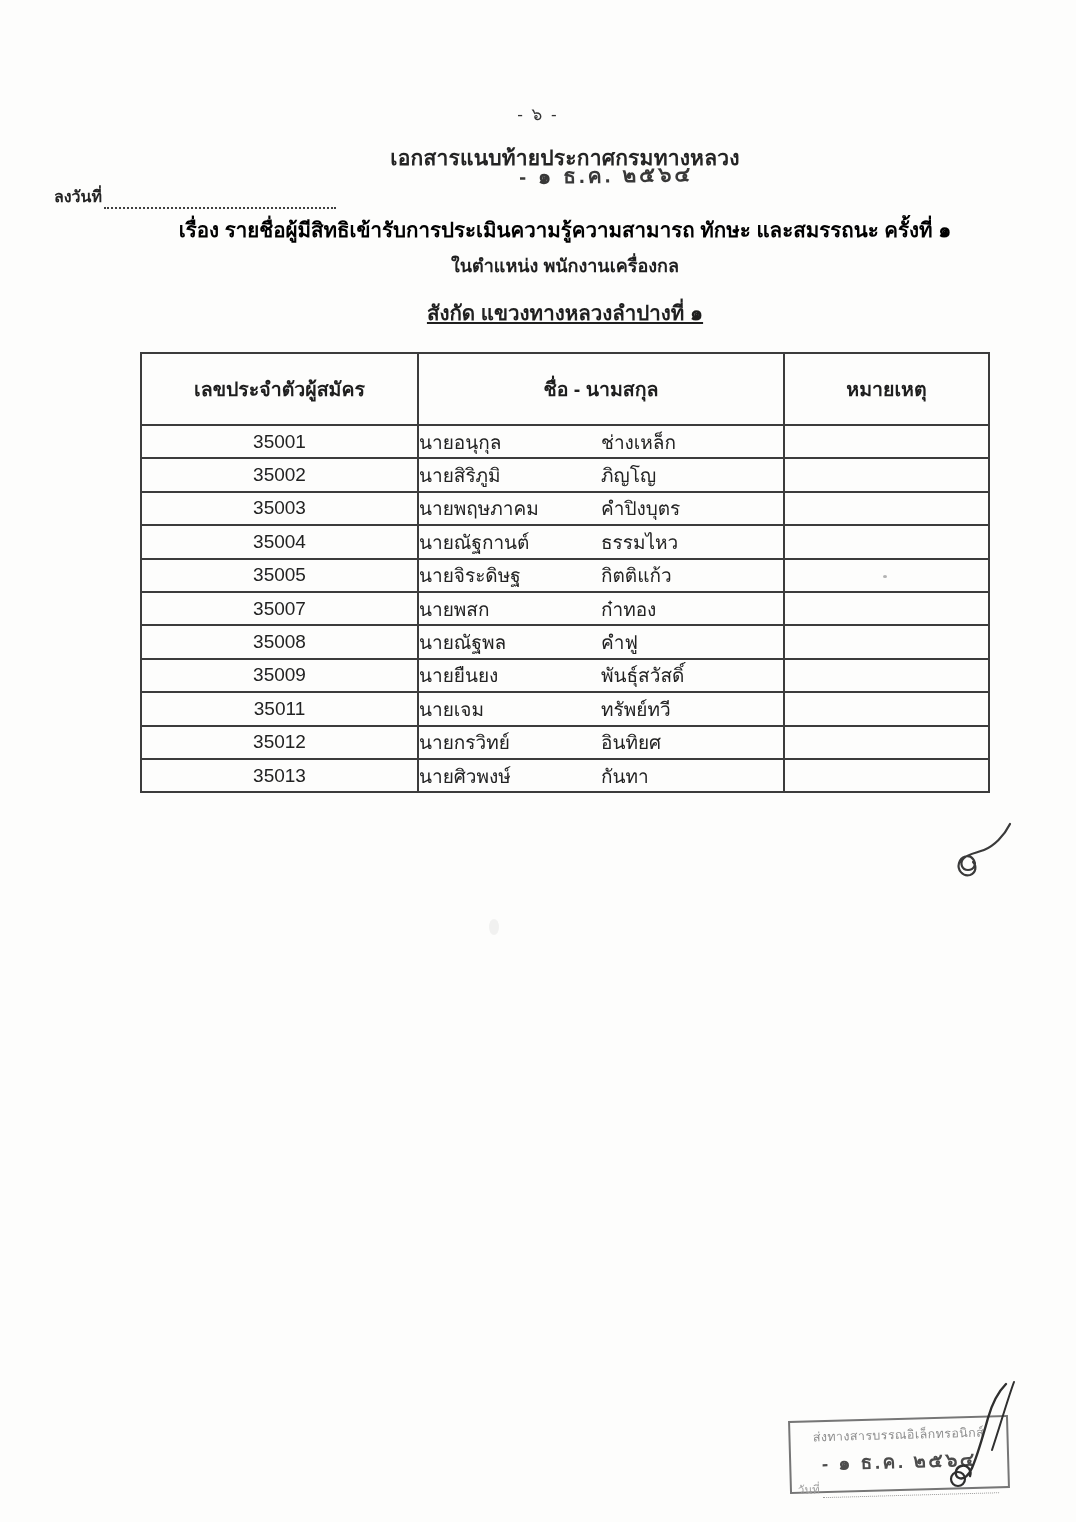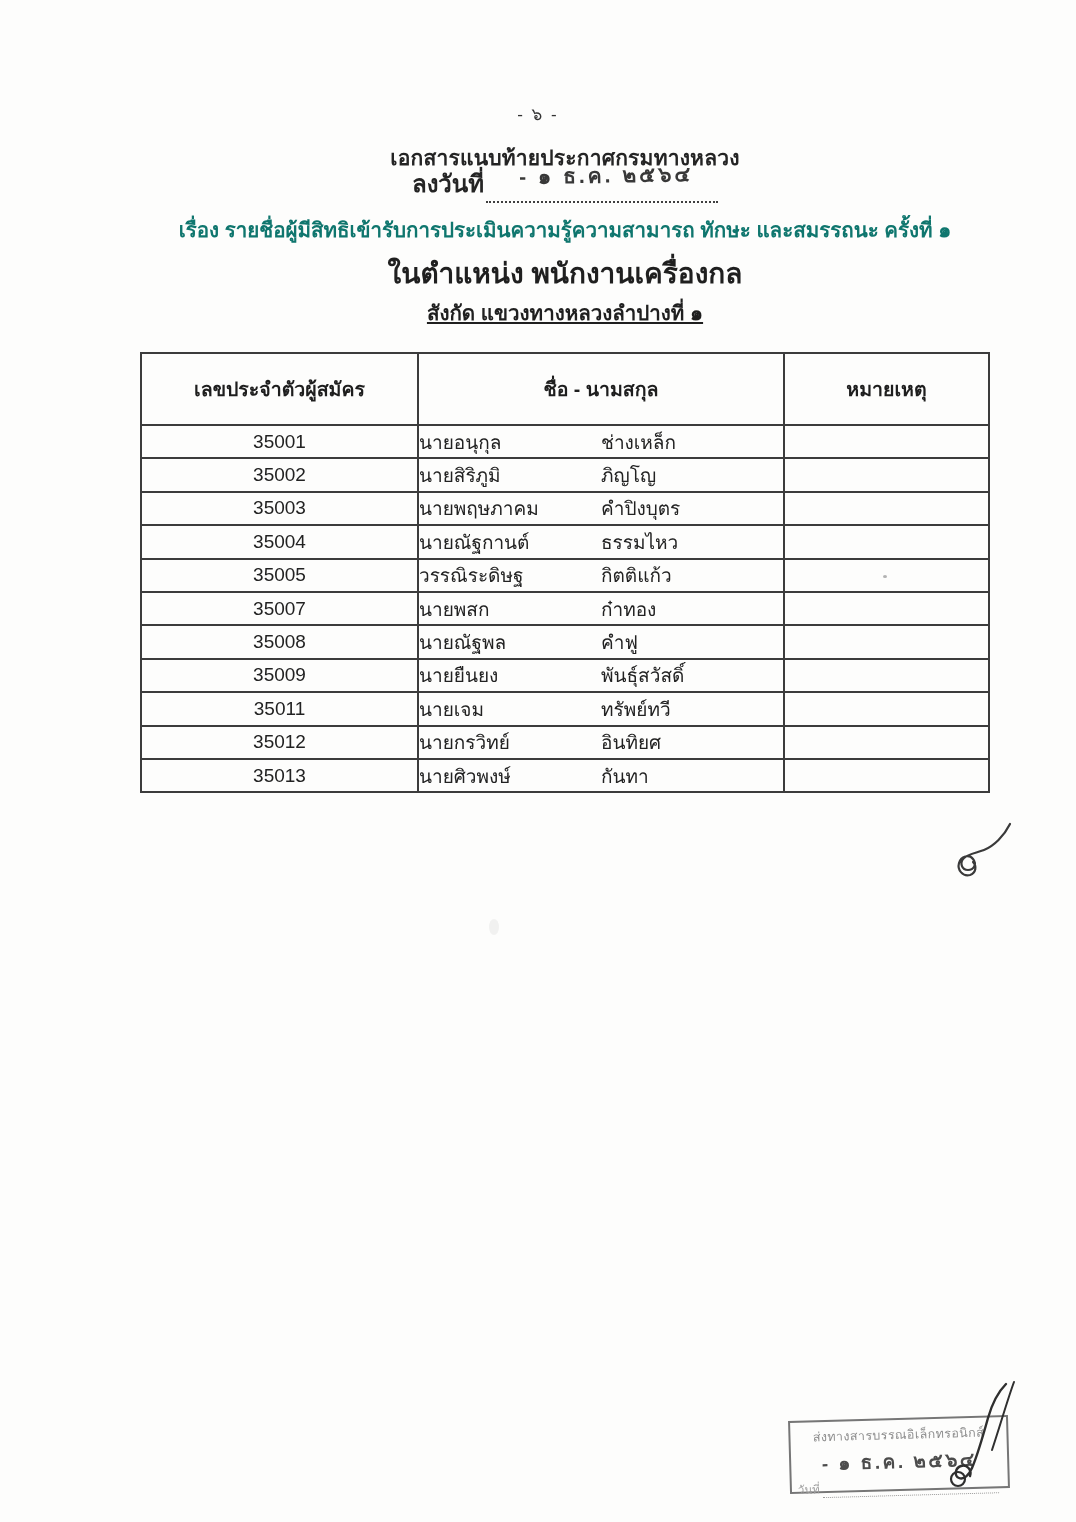--- a/index.html
+++ b/index.html
@@ -28,9 +28,9 @@
     font-size:21px; font-weight:600; color:#242424; letter-spacing:.2px;
   }
   .date-line {
-    position:absolute; top:164px; left:0; width:100%;
-    font-size:24px; font-weight:600; color:#242424;
-    display:flex; justify-content:center; align-items:flex-end;
+    position:absolute; top:184px; left:0; width:100%;
+    font-size:16px; font-weight:600; color:#242424;
+    display:flex; align-items:flex-end;
   }
   .dotted-line {
     display:inline-block; width:232px; height:20px;

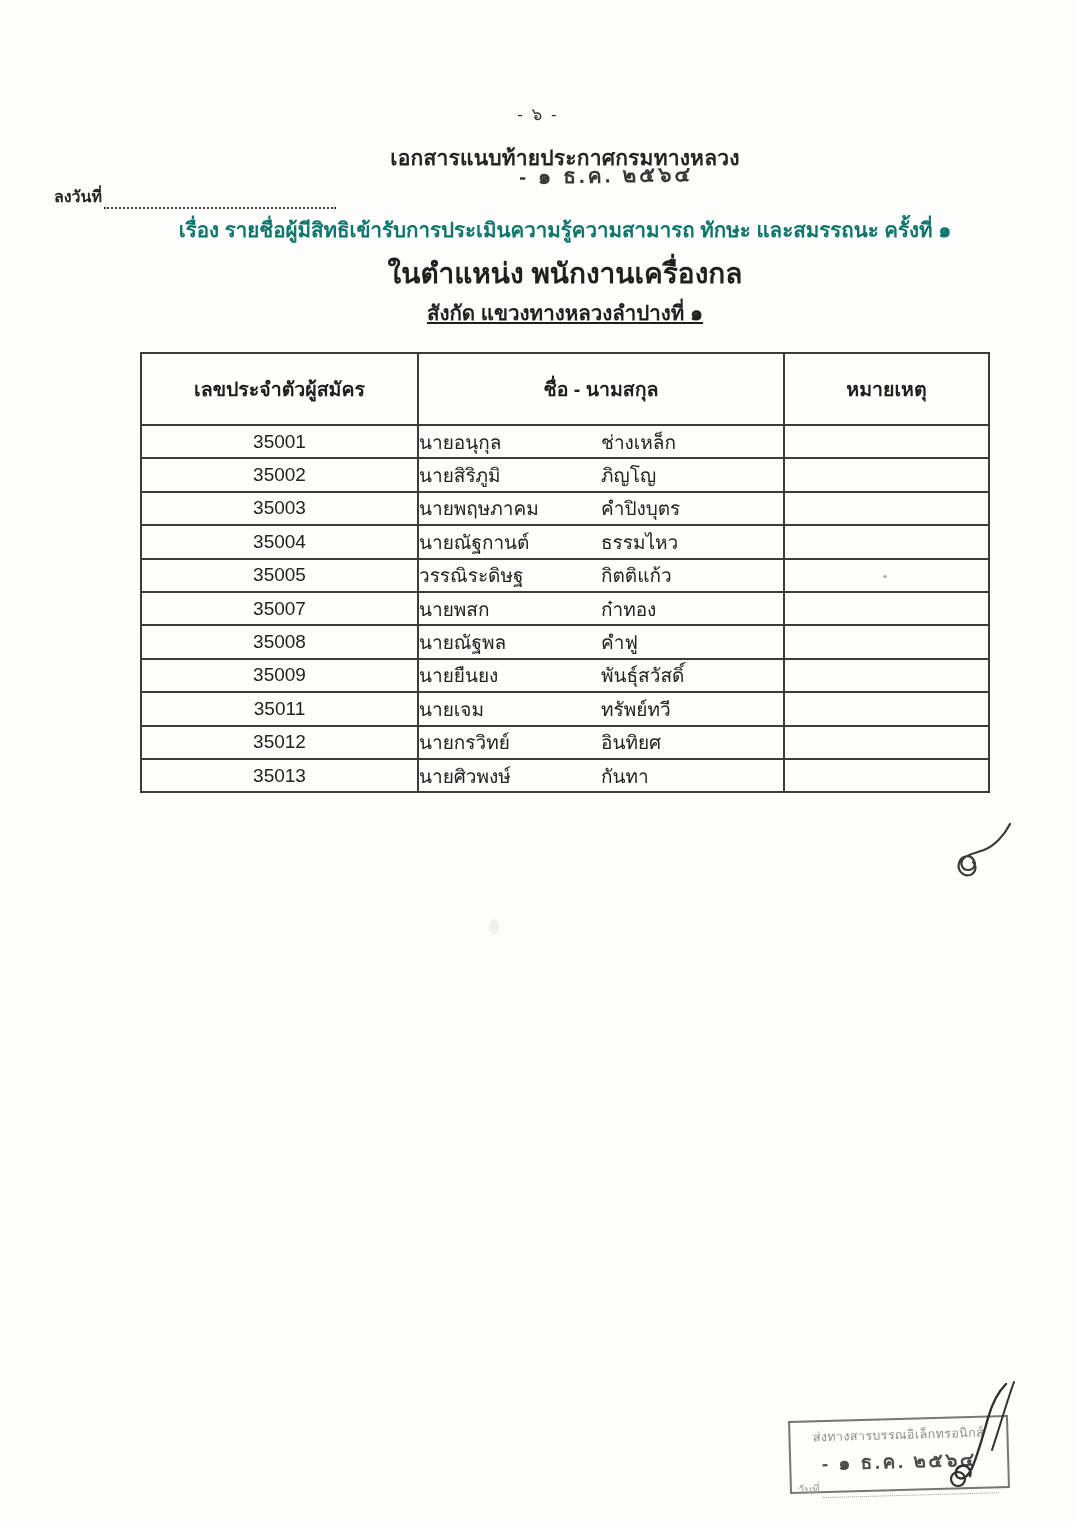--- a/index.html
+++ b/index.html
@@ -44,7 +44,7 @@
   }
   .subject-line {
     position:absolute; top:213px; left:0; width:100%;
-    font-size:20.5px; font-weight:600; color:#0f766e;
+    font-size:20.5px; font-weight:600; color:#000000;
   }
   .position-line {
     position:absolute; top:251px; left:0; width:100%;

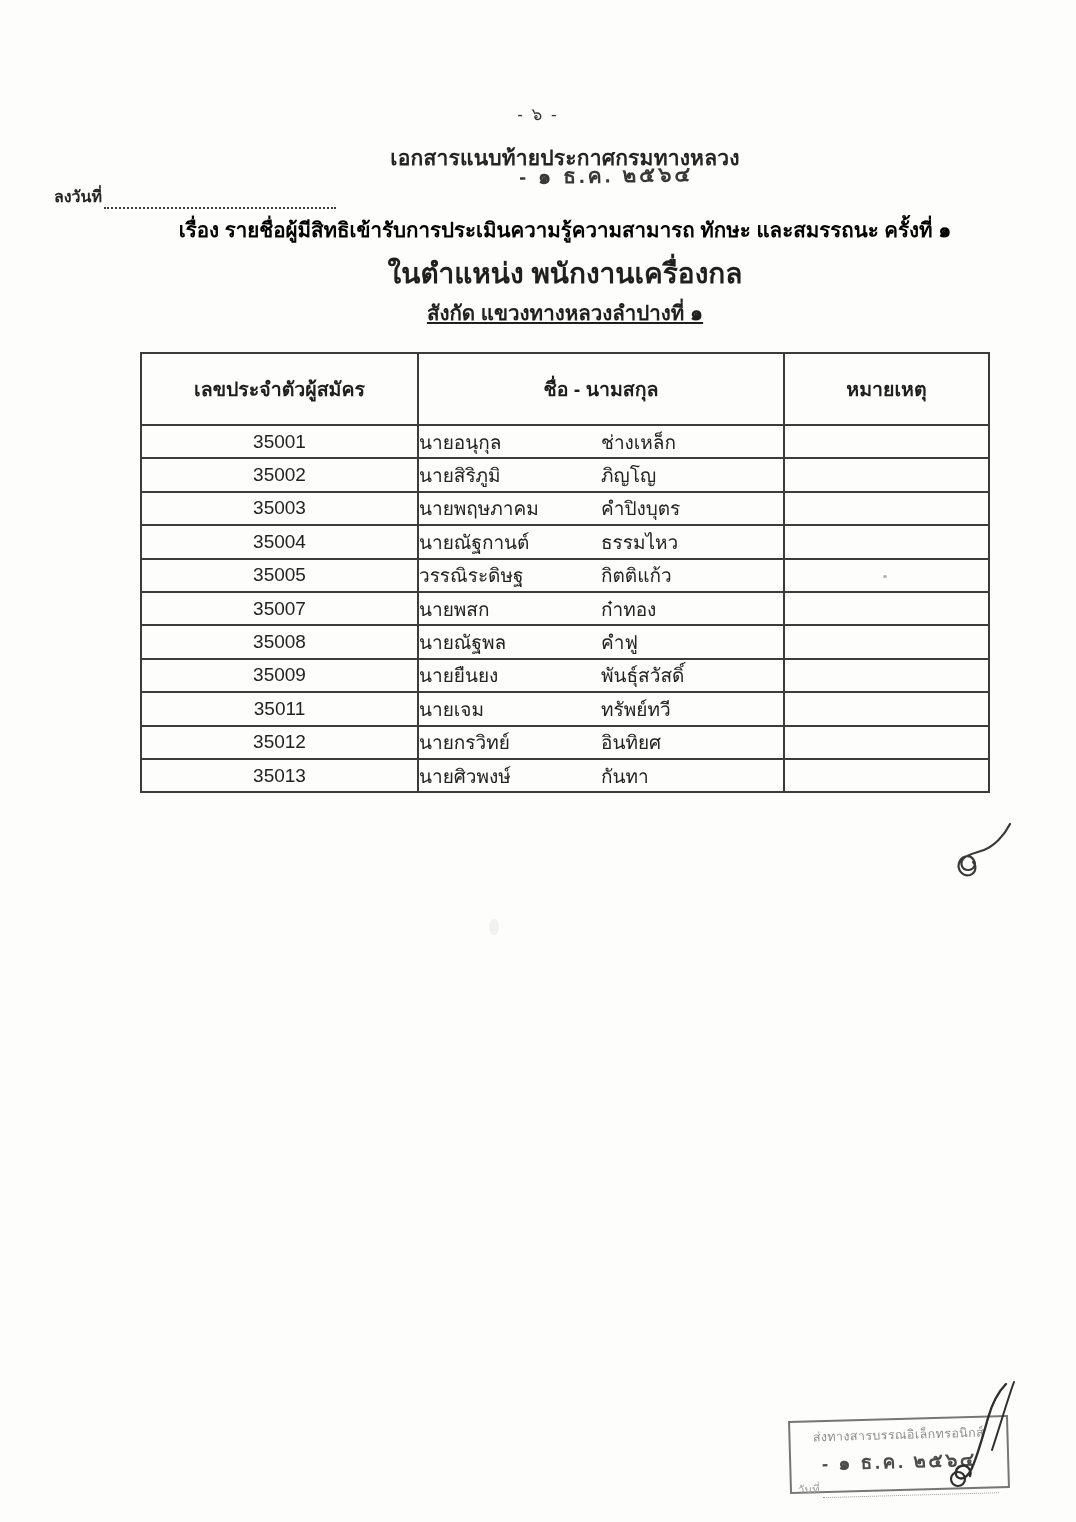--- a/index.html
+++ b/index.html
@@ -48,7 +48,7 @@
   }
   .position-line {
     position:absolute; top:251px; left:0; width:100%;
-    font-size:28px; font-weight:700; color:#1f1f1f;
+    font-size:18px; font-weight:700; color:#1f1f1f;
   }
   .department-line {
     position:absolute; top:296px; left:0; width:100%;

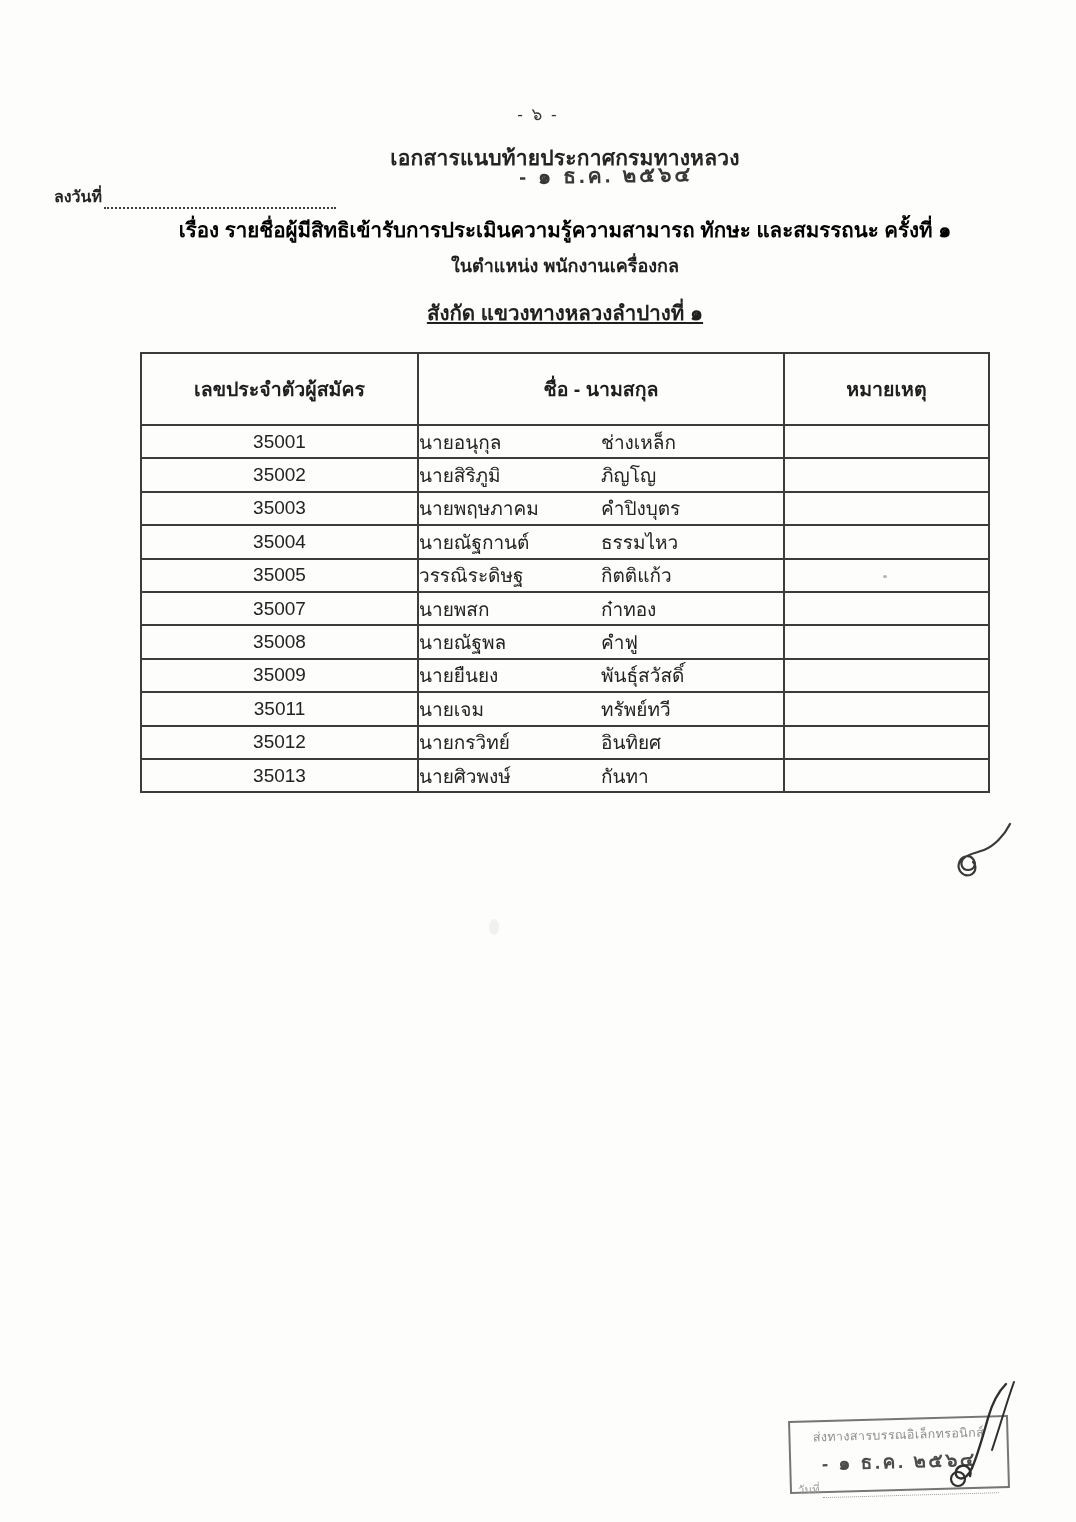--- a/index.html
+++ b/index.html
@@ -157,7 +157,7 @@
       </tr>
       <tr>
         <td class="id-cell">35005</td>
-        <td class="name-cell"><span class="fname">วรรณิระดิษฐ</span><span class="lname">กิตติแก้ว</span></td>
+        <td class="name-cell"><span class="fname">นายจิระดิษฐ</span><span class="lname">กิตติแก้ว</span></td>
         <td class="remark-cell"></td>
       </tr>
       <tr>

